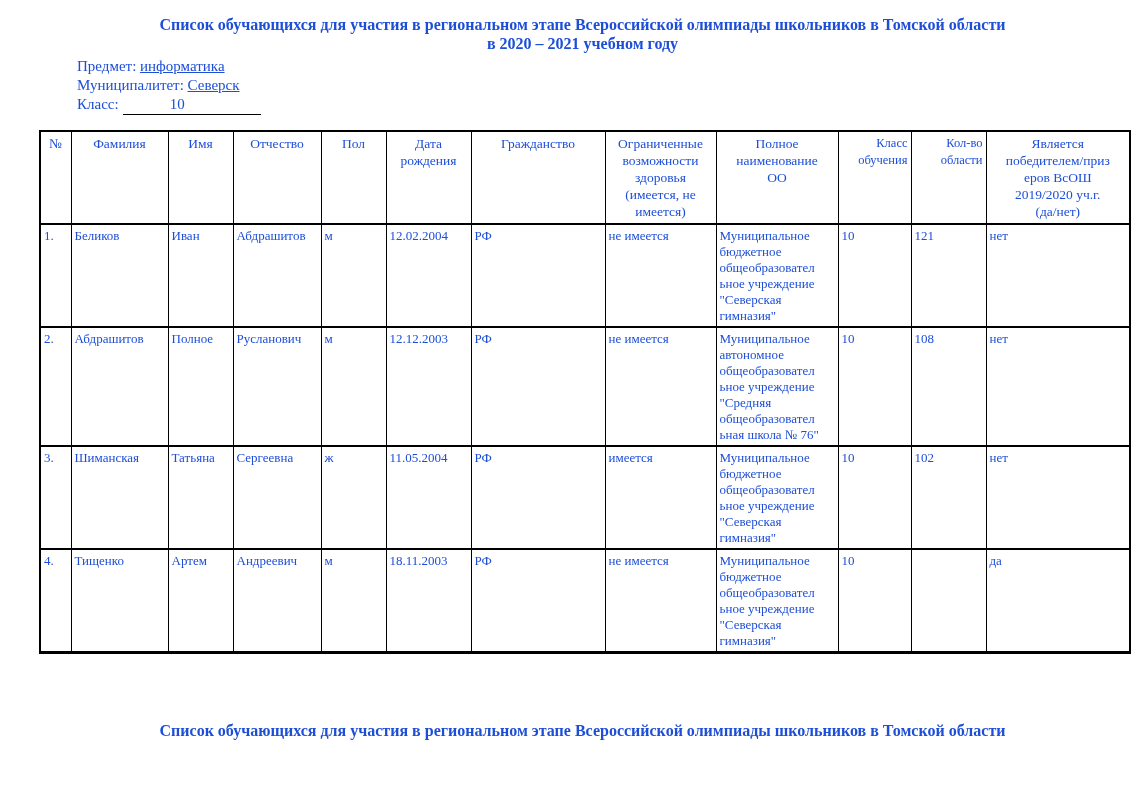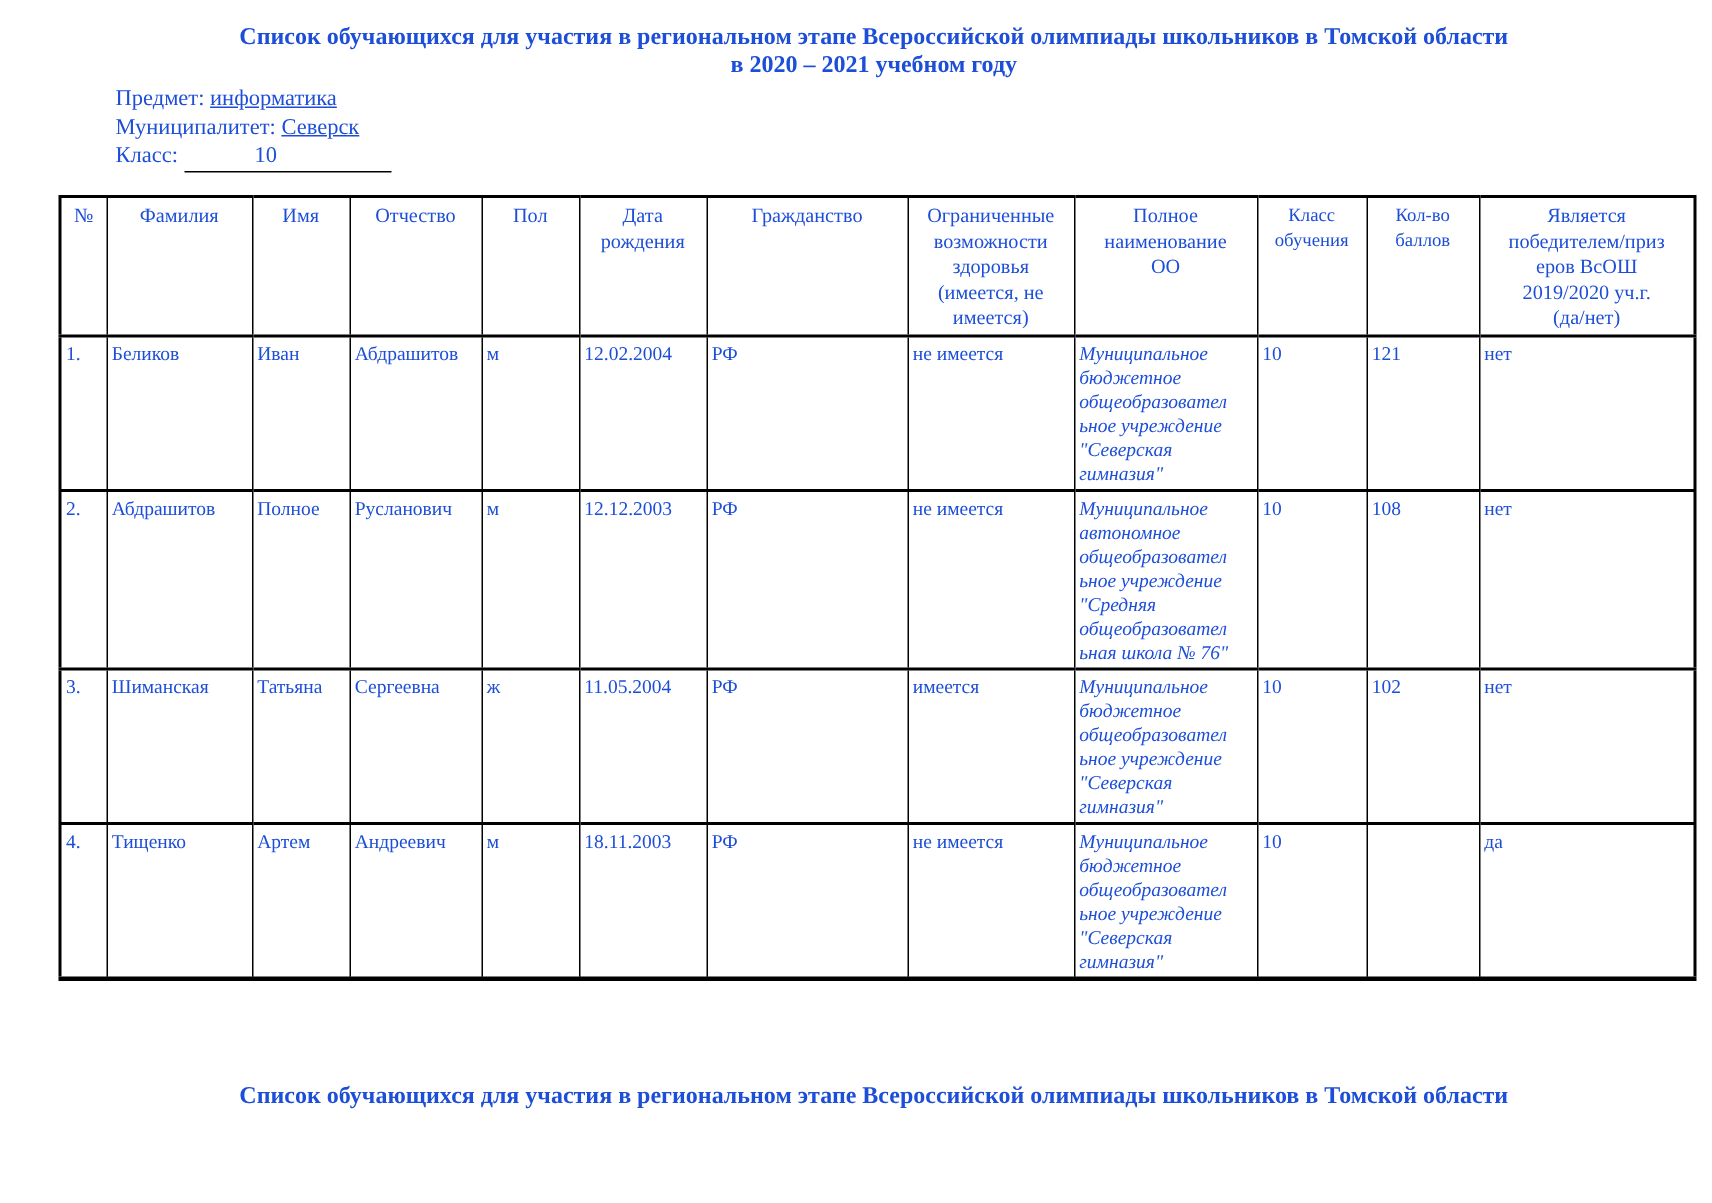--- a/index.html
+++ b/index.html
@@ -58,7 +58,7 @@
     text-align: center;
     white-space: pre-line;
   }
-  table.list th.small { font-size: 12.5px; }
+  table.list th.small { font-size: 12.5px; text-align: right; }
   table.list td {
     font-size: 13px;
     line-height: 16px;

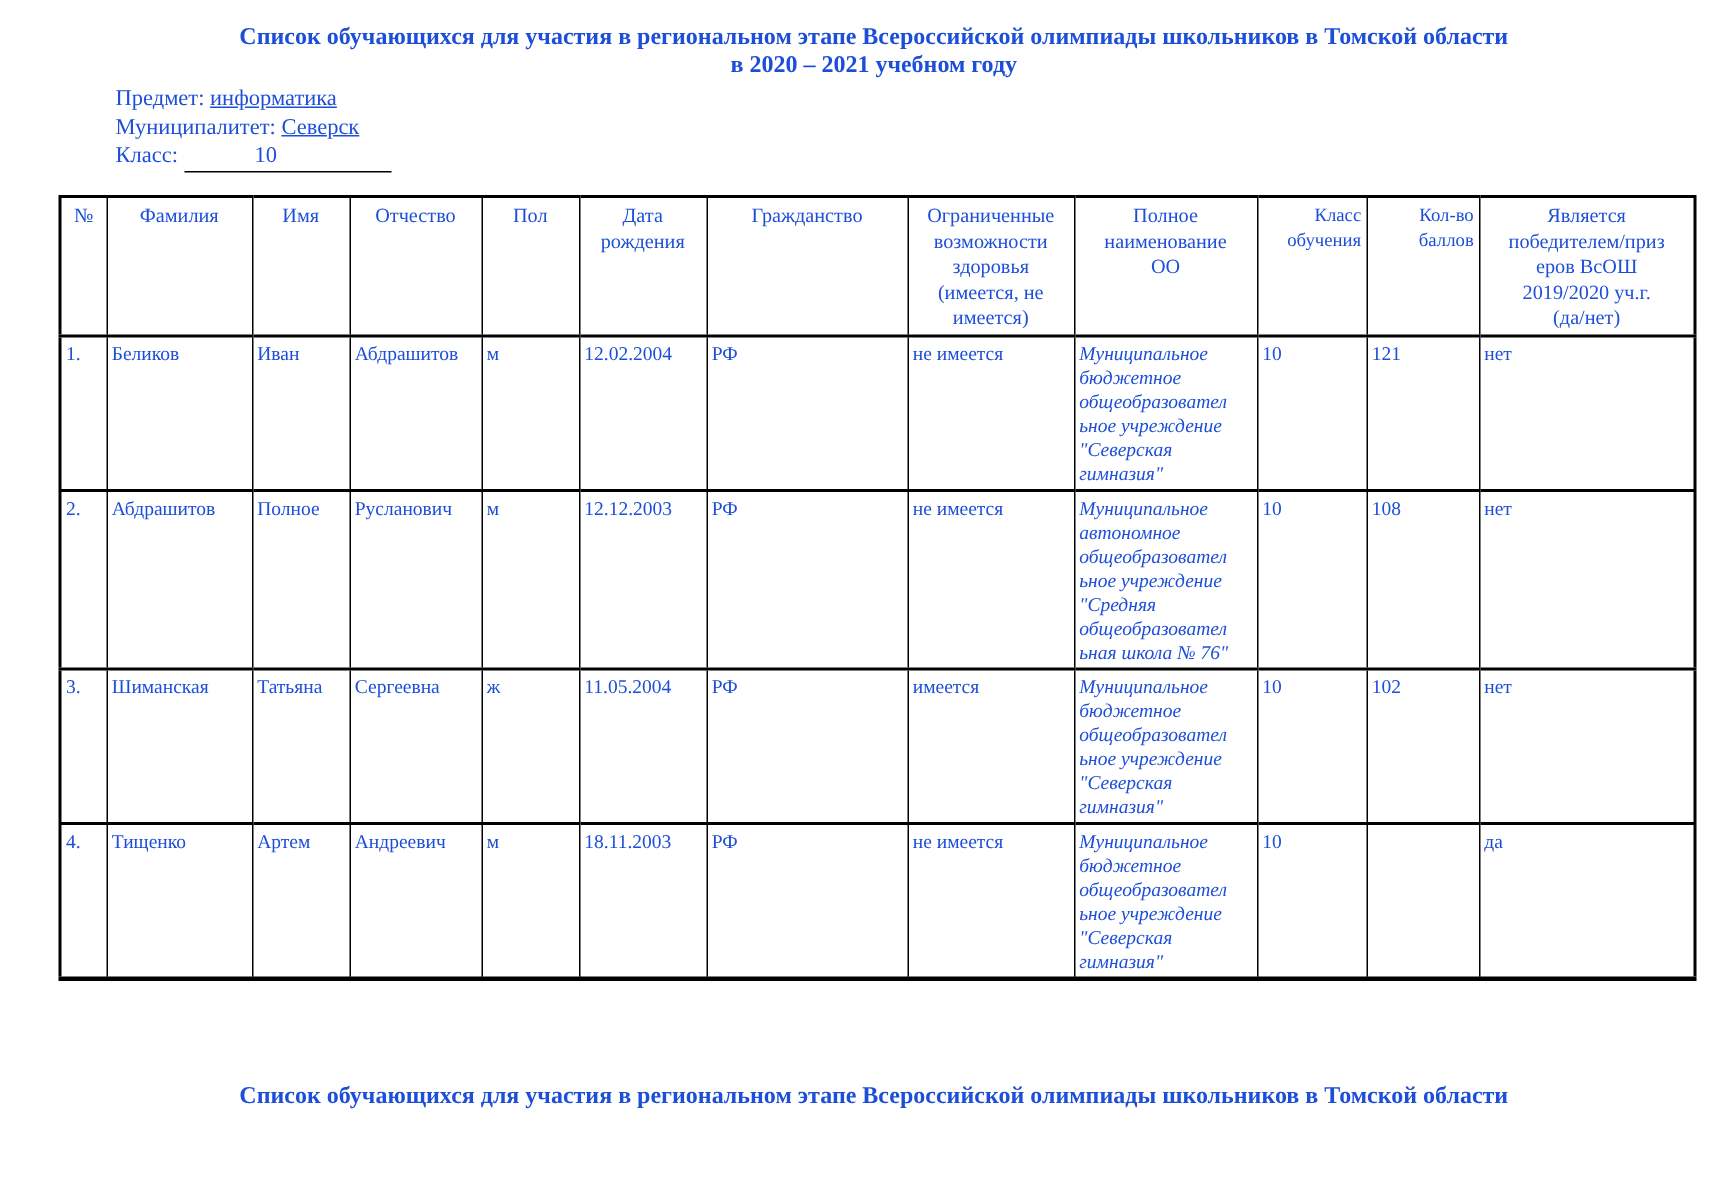--- a/index.html
+++ b/index.html
@@ -142,7 +142,7 @@
       <th class="small">Класс
 обучения</th>
       <th class="small">Кол-во
-баллов</th>
+области</th>
       <th>Является
 победителем/приз
 еров ВсОШ

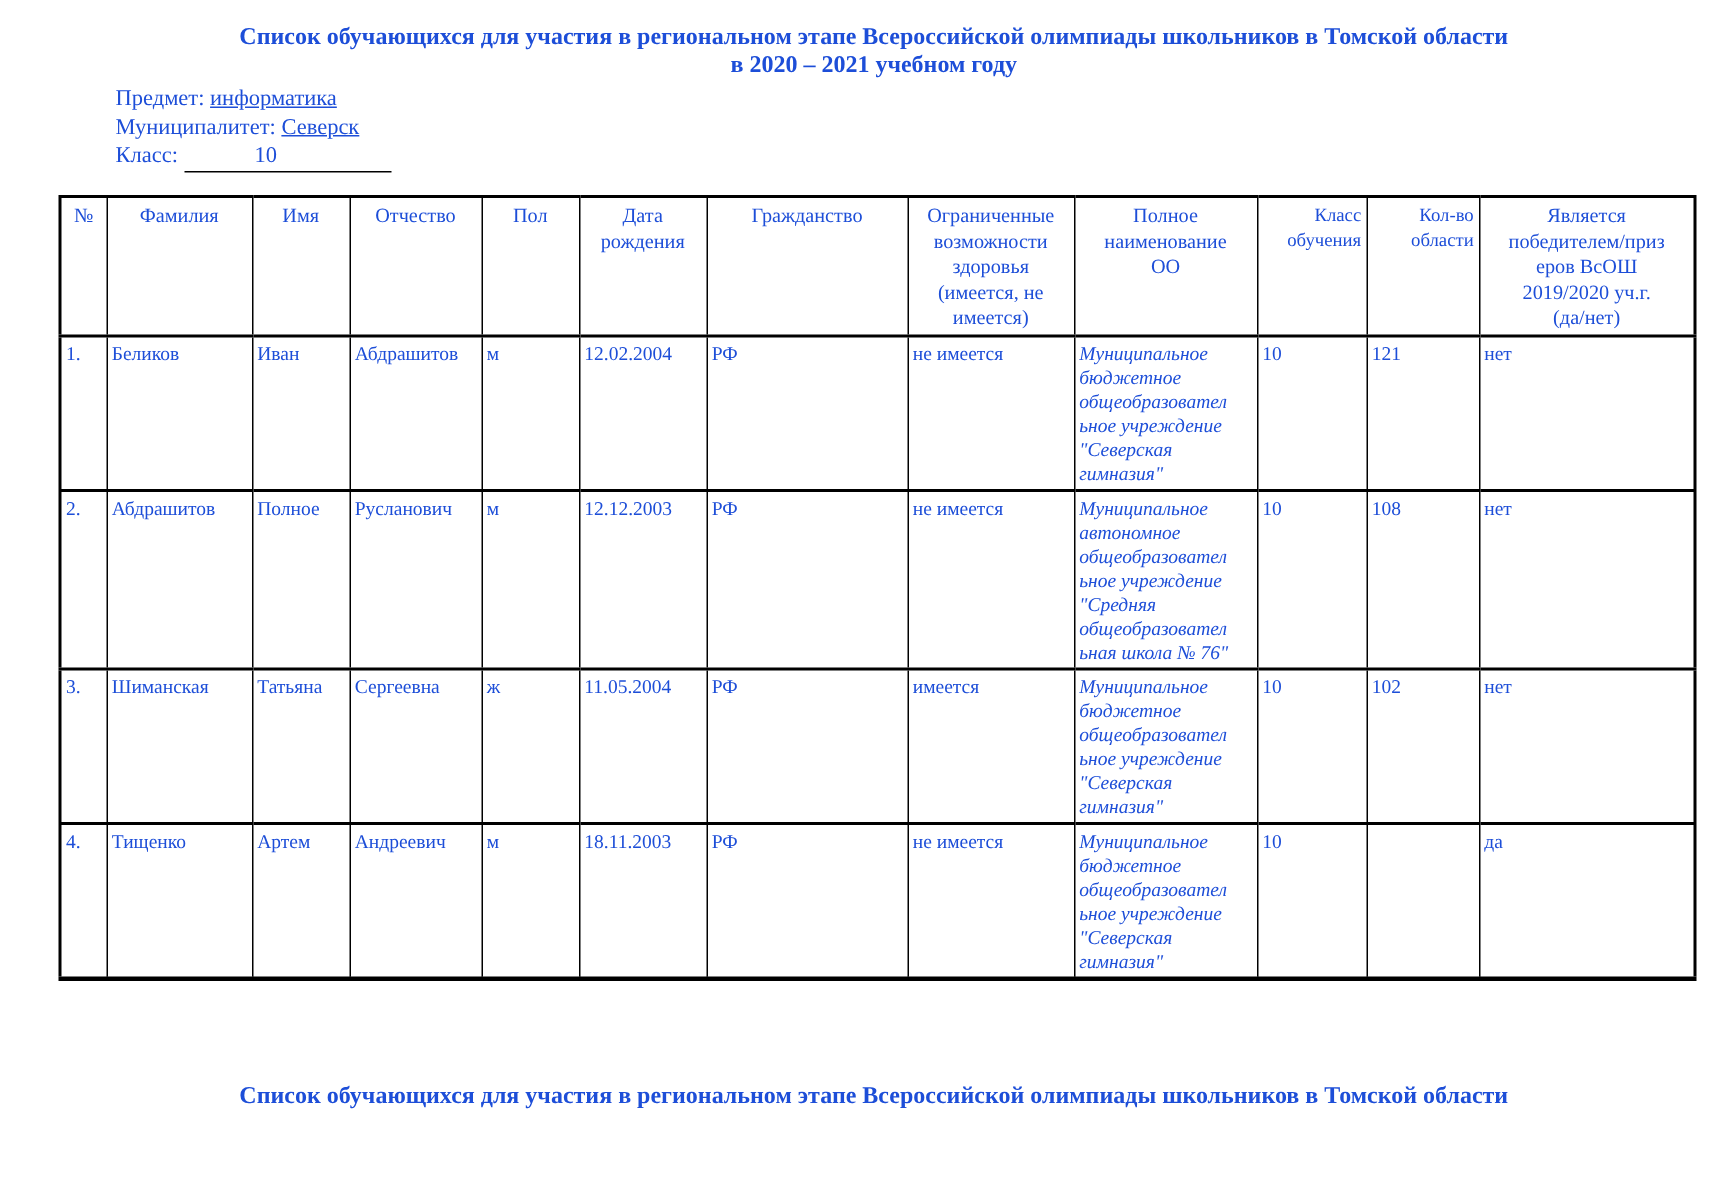--- a/index.html
+++ b/index.html
@@ -72,7 +72,6 @@
     line-height: 15.7px;
     padding-left: 4px;
     padding-right: 4px;
-    font-style: italic;
   }
   tr.hrow  { height: 93px; }
   tr.row-0 { height: 99px; }

